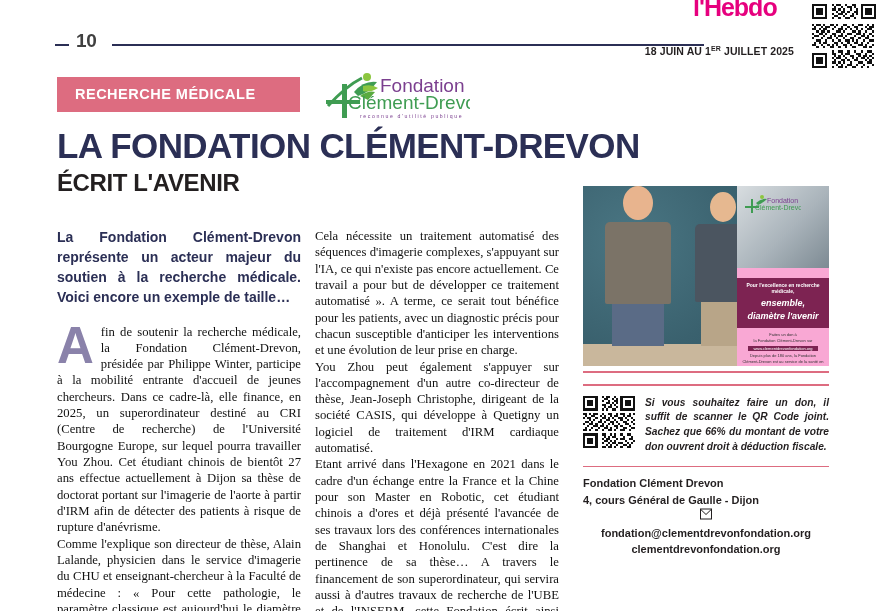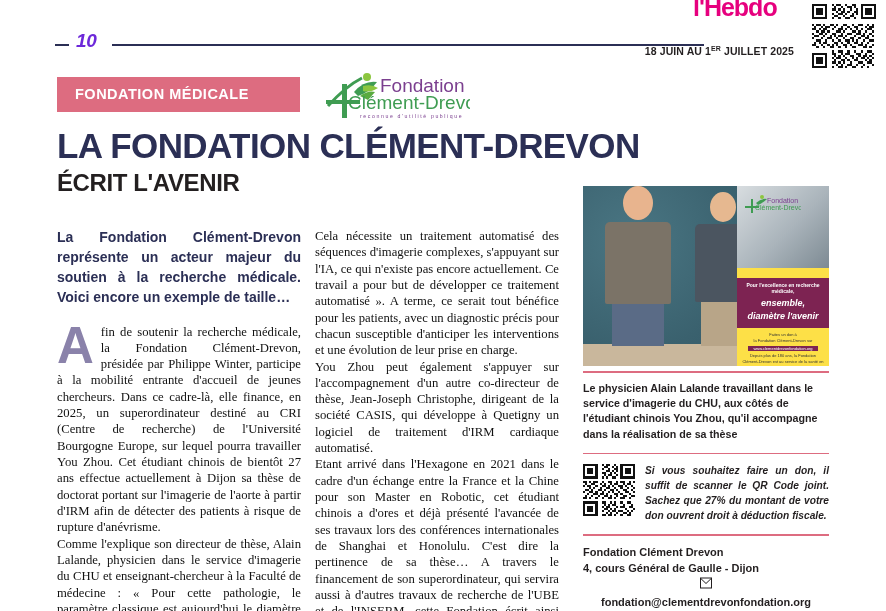--- a/index.html
+++ b/index.html
@@ -16,7 +16,7 @@
   
   .topbar{position:absolute;left:0;top:30px;width:886px;height:30px;}
   .rule-left{position:absolute;left:55px;top:14px;width:14px;height:2px;background:#2b2f55;}
-  .folio{position:absolute;left:76px;top:0px;font-size:19px;font-weight:bold;color:#6d28d9;letter-spacing:-.2px;font-style:italic;}
+  .folio{position:absolute;left:76px;top:0px;font-size:19px;font-weight:bold;color:#404040;letter-spacing:-.2px;}
   .rule-right{position:absolute;left:112px;top:14px;width:592px;height:2px;background:#2b2f55;}
 
   .masthead{position:absolute;right:16px;top:-18px;width:185px;height:70px;}

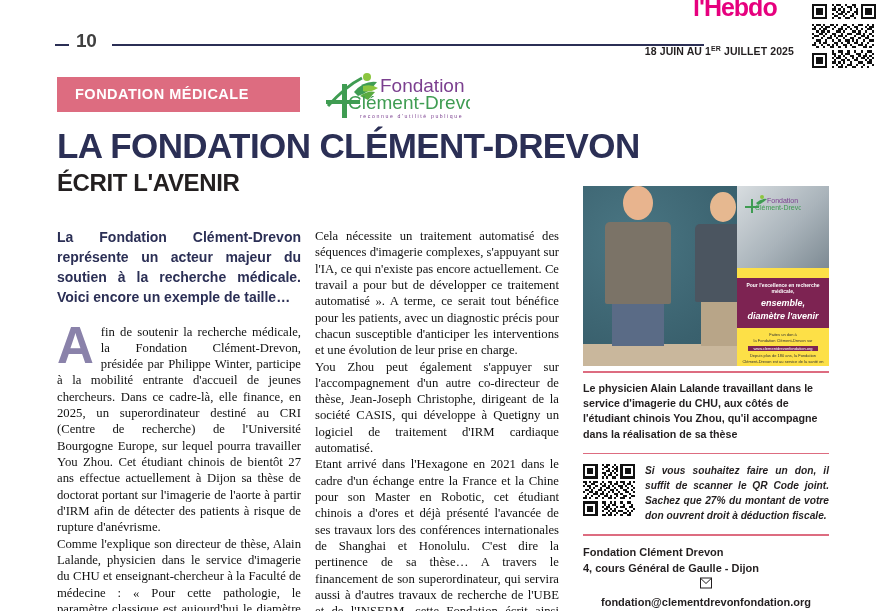--- a/index.html
+++ b/index.html
@@ -327,7 +327,7 @@
   </svg>
 
   <div class="cat-badge">
-    <span>FONDATION MÉDICALE</span>
+    <span>RECHERCHE MÉDICALE</span>
   </div>
 
   <svg class="fond-logo" viewBox="0 0 150 52">

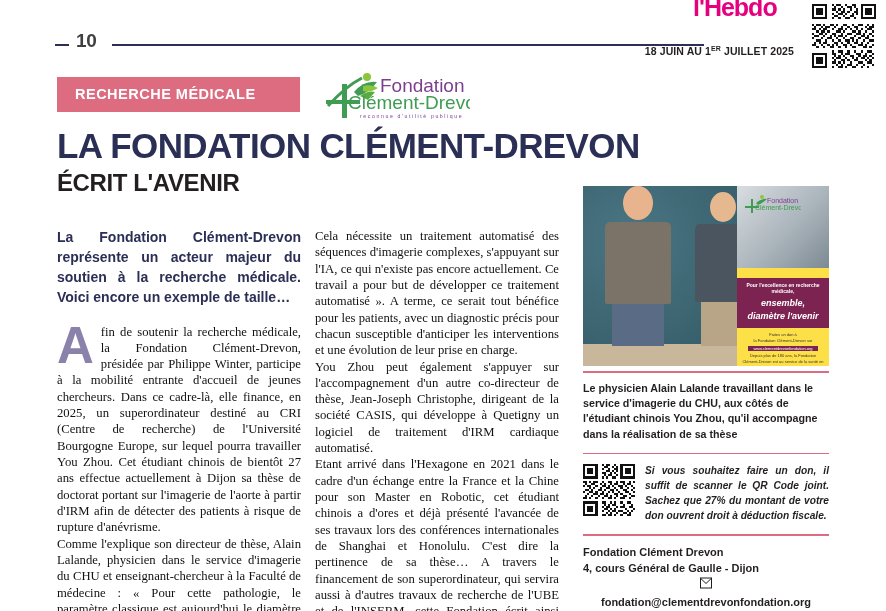--- a/index.html
+++ b/index.html
@@ -92,7 +92,7 @@
   .ph-wall{position:absolute;inset:0;background:
       radial-gradient(circle at 20% 30%, #4a7683 0%, #3a616e 48%, #2f5260 100%);}
   .ph-floor{position:absolute;left:0;bottom:0;width:100%;height:22px;background:#c9b79c;}
-  .ph-banner{position:absolute;right:0;top:0;width:92px;height:180px;background:#fde047;}
+  .ph-banner{position:absolute;right:0;top:0;width:92px;height:180px;background:#f9a8d4;}
   .ph-banner-top{position:absolute;left:0;top:0;width:92px;height:82px;
      background:linear-gradient(135deg,#d8dde0 0%,#aab4bb 55%,#7d8a93 100%);}
   .ph-b-logo{position:absolute;left:6px;top:8px;width:58px;height:20px;}

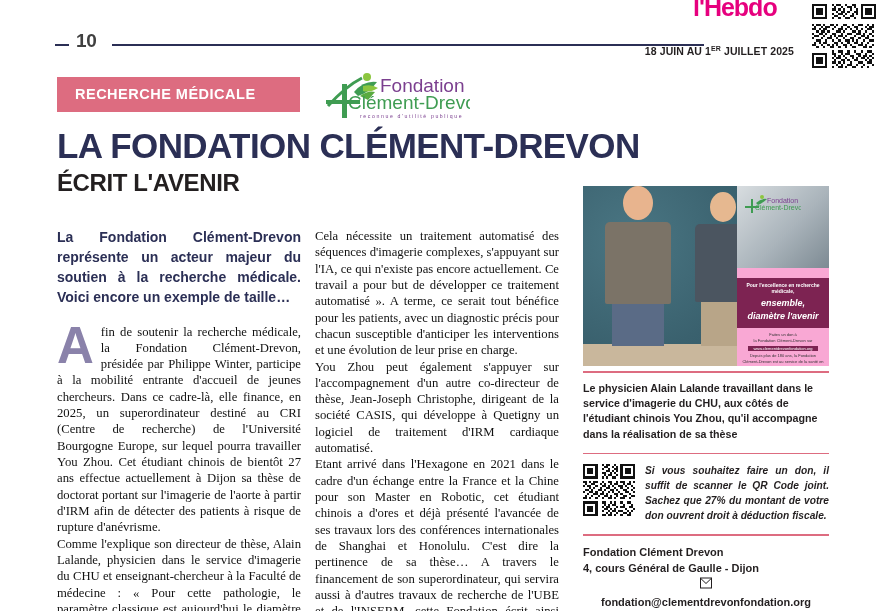--- a/index.html
+++ b/index.html
@@ -412,7 +412,6 @@
 
     <div class="photo-rule"></div>
 
-    <div class="caption">Le physicien Alain Lalande travaillant dans le service d'imagerie du CHU, aux côtés de l'étudiant chinois You Zhou, qu'il accompagne dans la réalisation de sa thèse</div>
 
     <div class="cap-rule"></div>
 

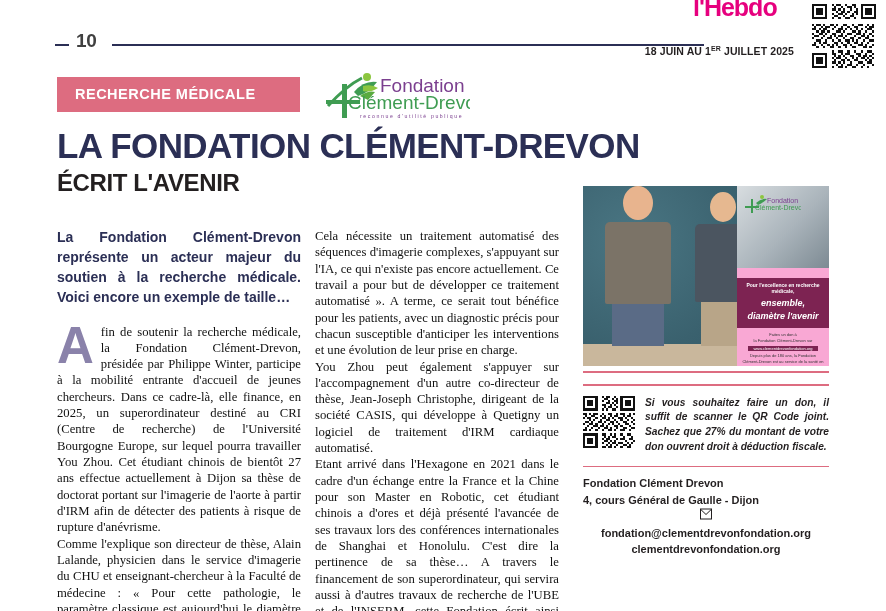--- a/index.html
+++ b/index.html
@@ -561,7 +561,7 @@
             <rect x="21" y="24" width="2" height="1"></rect>
         </g>
       </svg>
-      <div class="donate-text">Si vous souhaitez faire un don, il suffit de scanner le QR Code joint. Sachez que 27% du montant de votre don ouvrent droit à déduction fiscale.</div>
+      <div class="donate-text">Si vous souhaitez faire un don, il suffit de scanner le QR Code joint. Sachez que 66% du montant de votre don ouvrent droit à déduction fiscale.</div>
     </div>
 
     <div class="contact-rule"></div>

